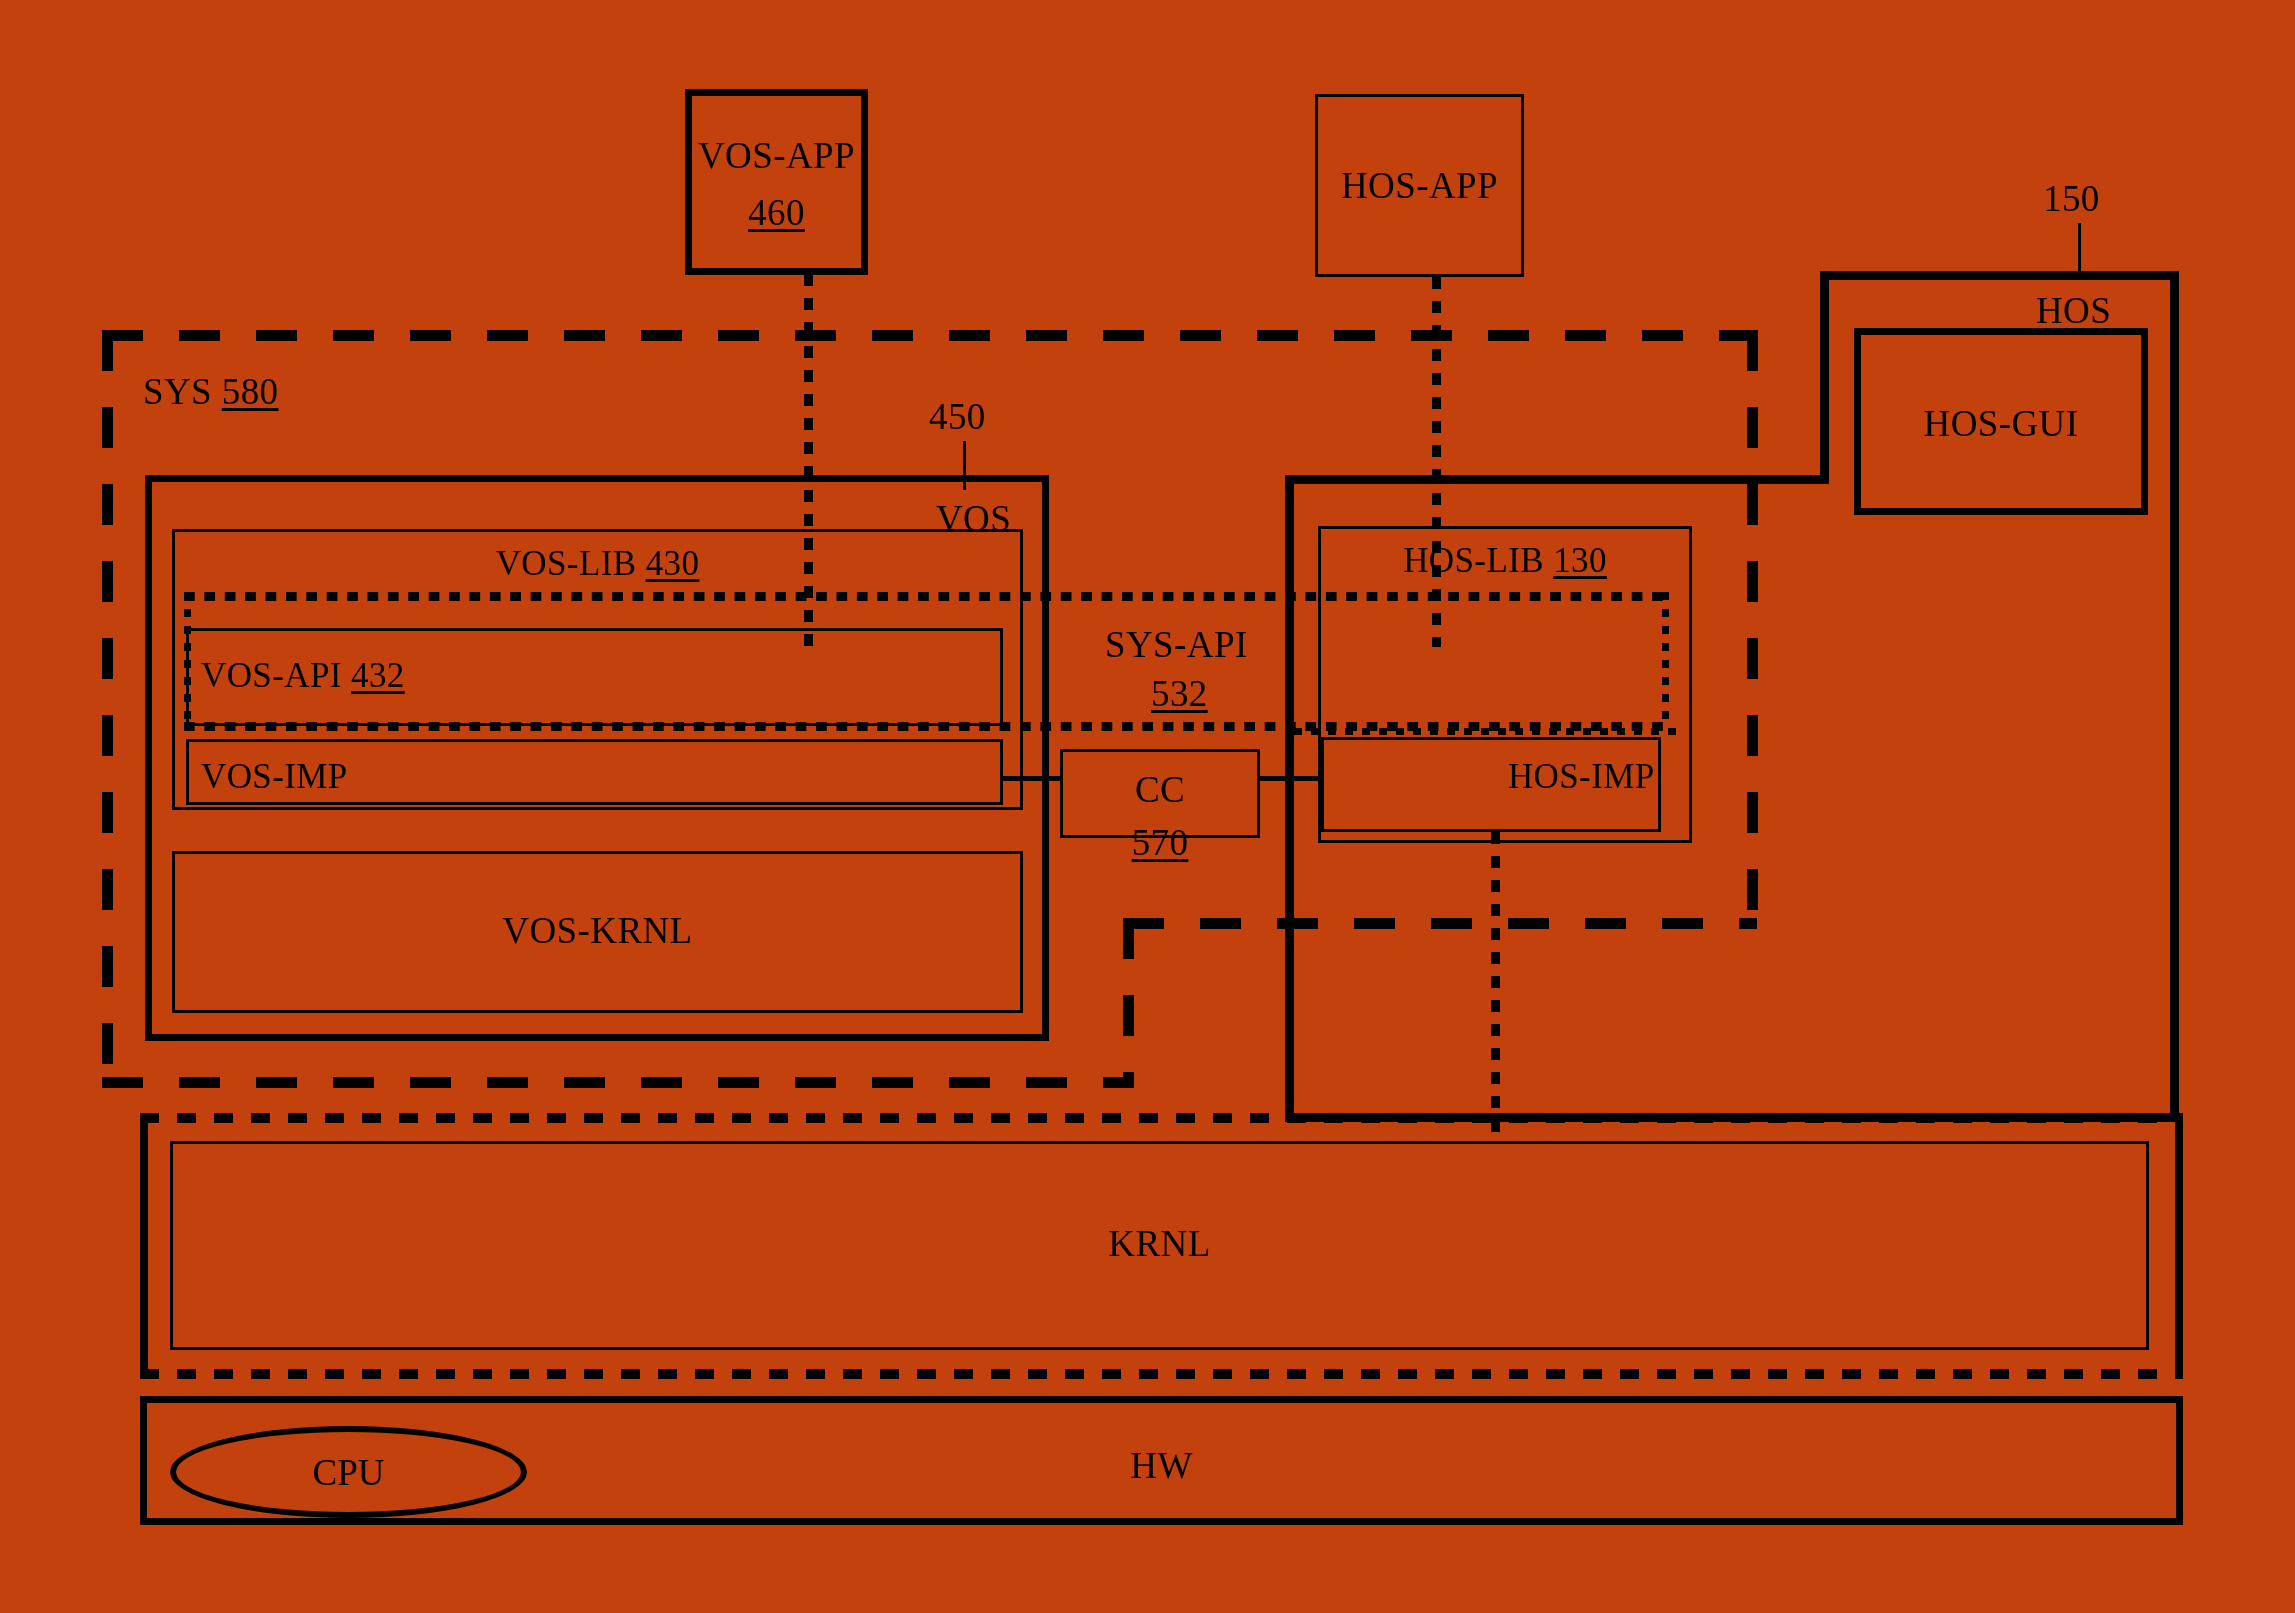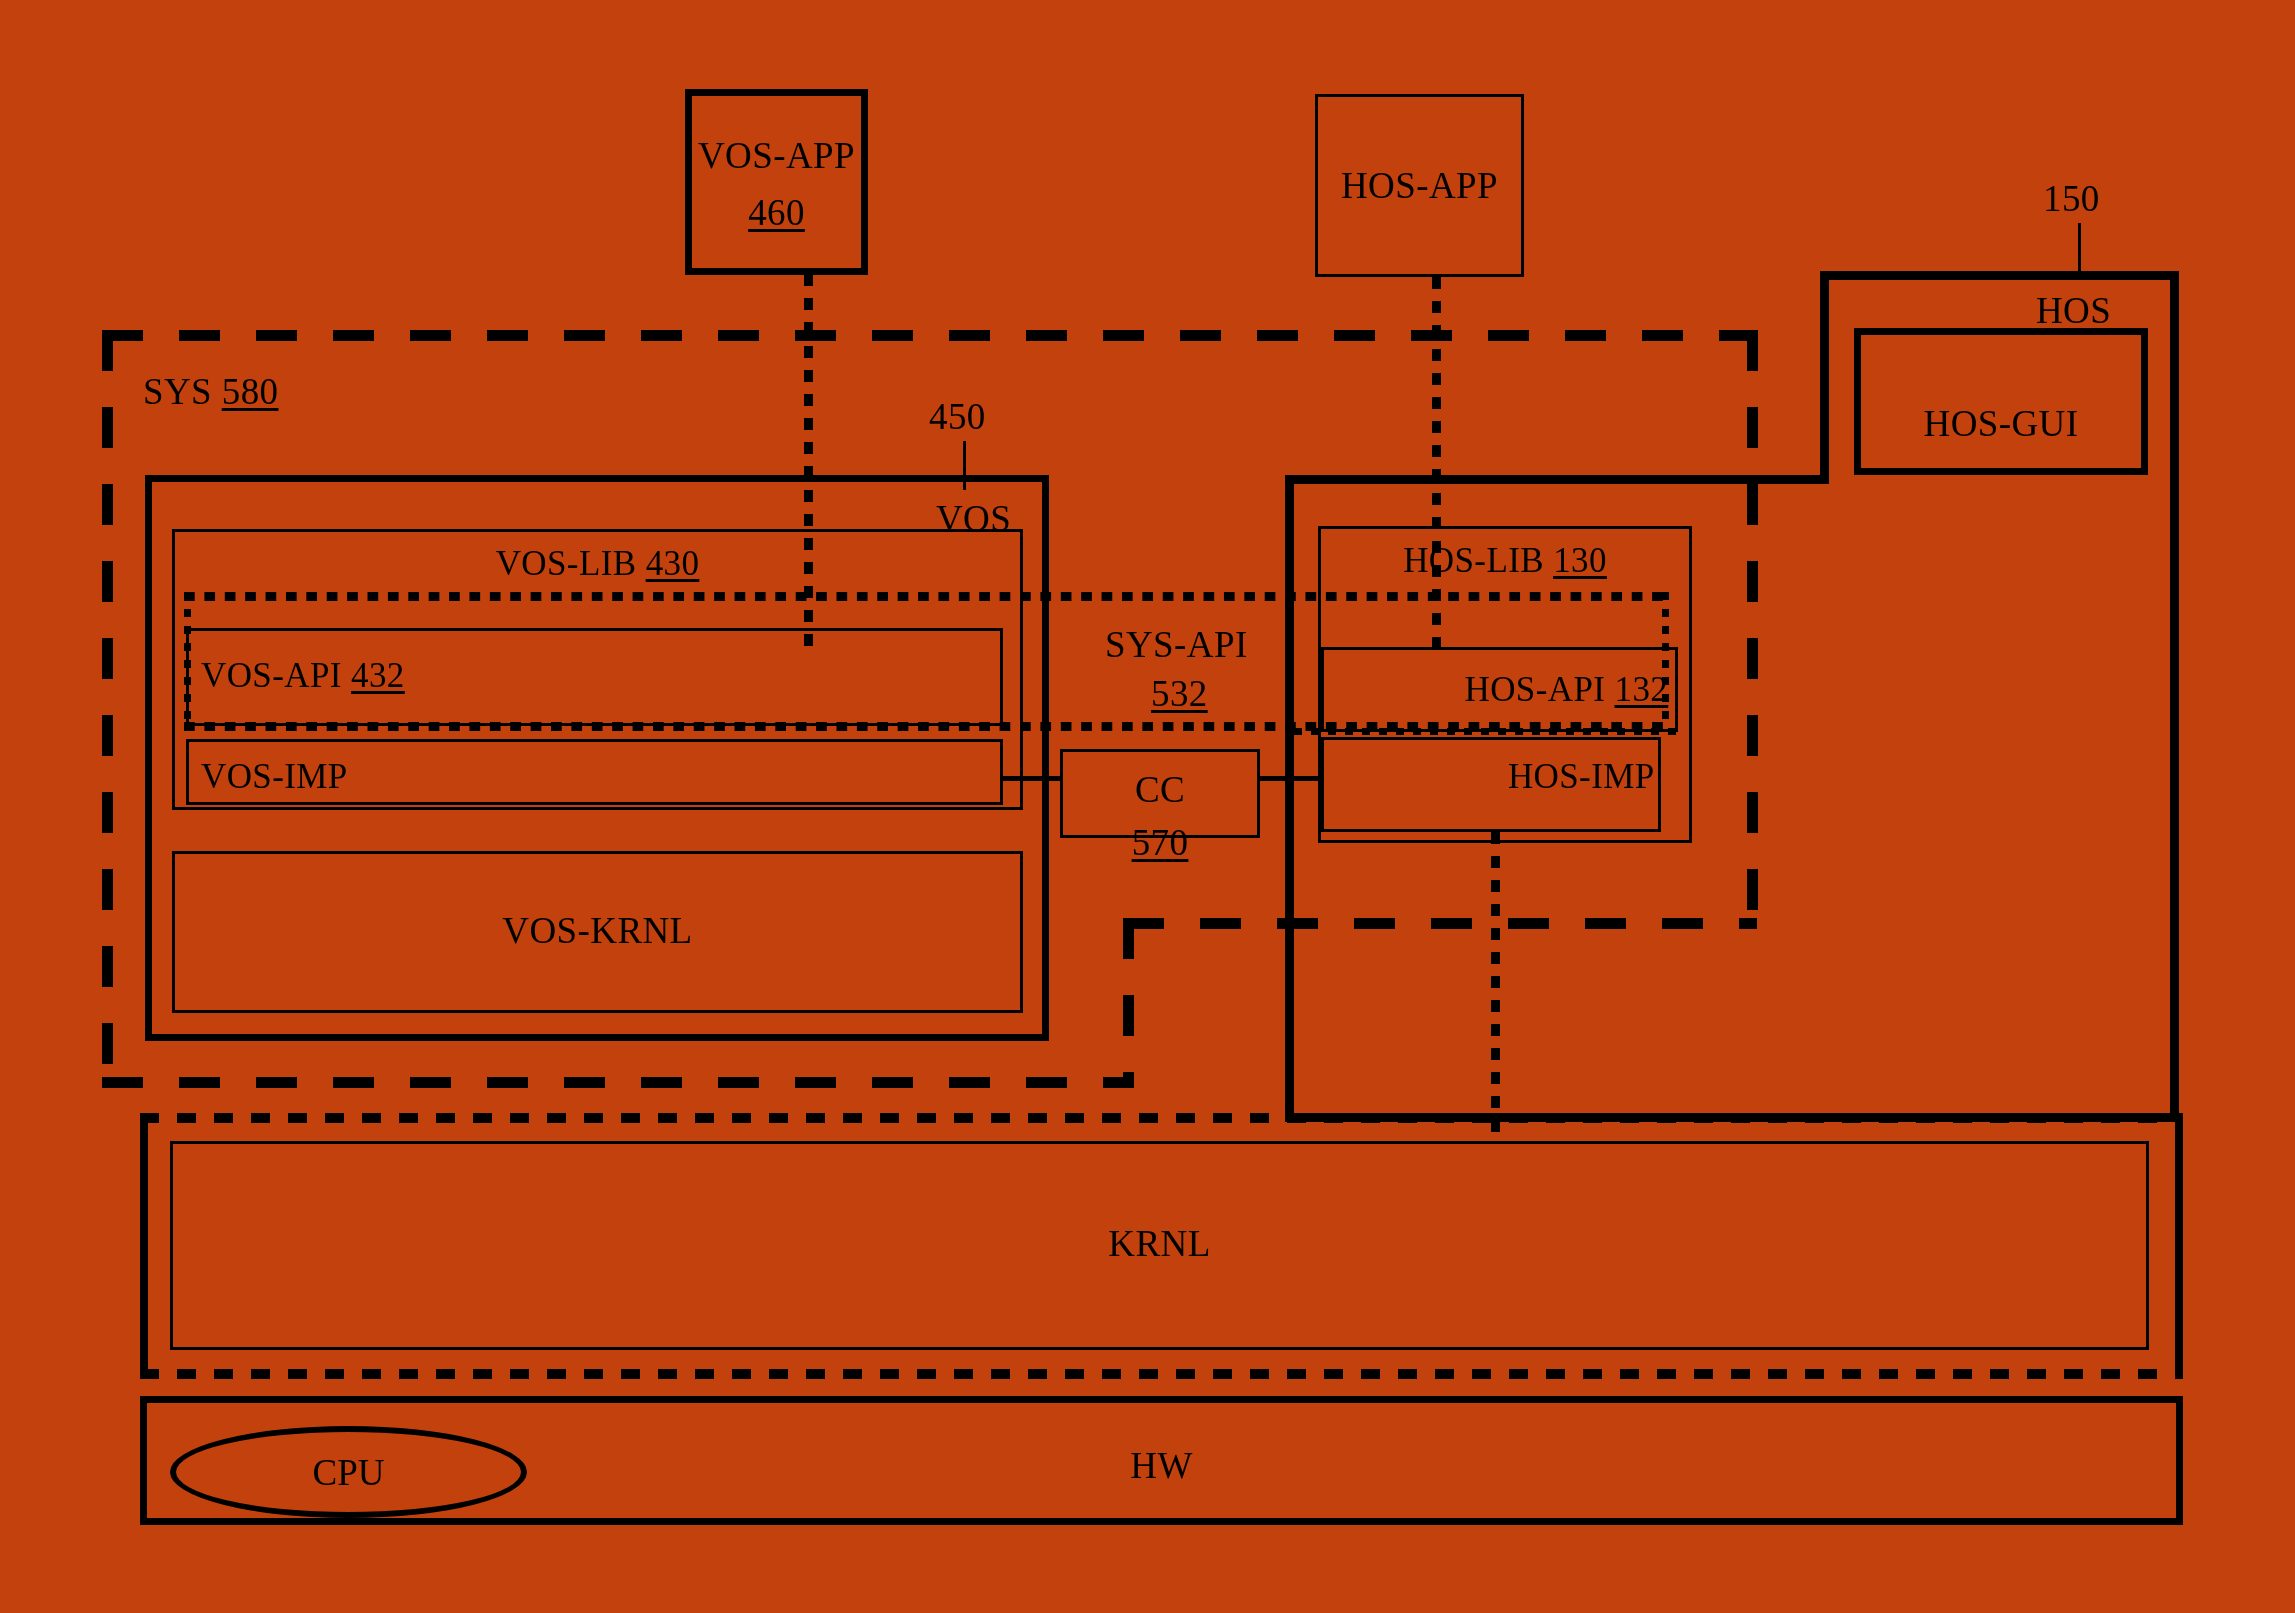--- a/index.html
+++ b/index.html
@@ -150,7 +150,7 @@
 
   <div class="lbl t-lg" style="left:2036px; top:292px;">HOS</div>
 
-  <div class="box thick" style="left:1854px; top:328px; width:294px; height:147px;">
+  <div class="box thick" style="left:1854px; top:328px; width:294px; height:187px;">
     <div class="lbl t-lg boxlabel-center" style="top:70px;">HOS-GUI</div>
   </div>
 

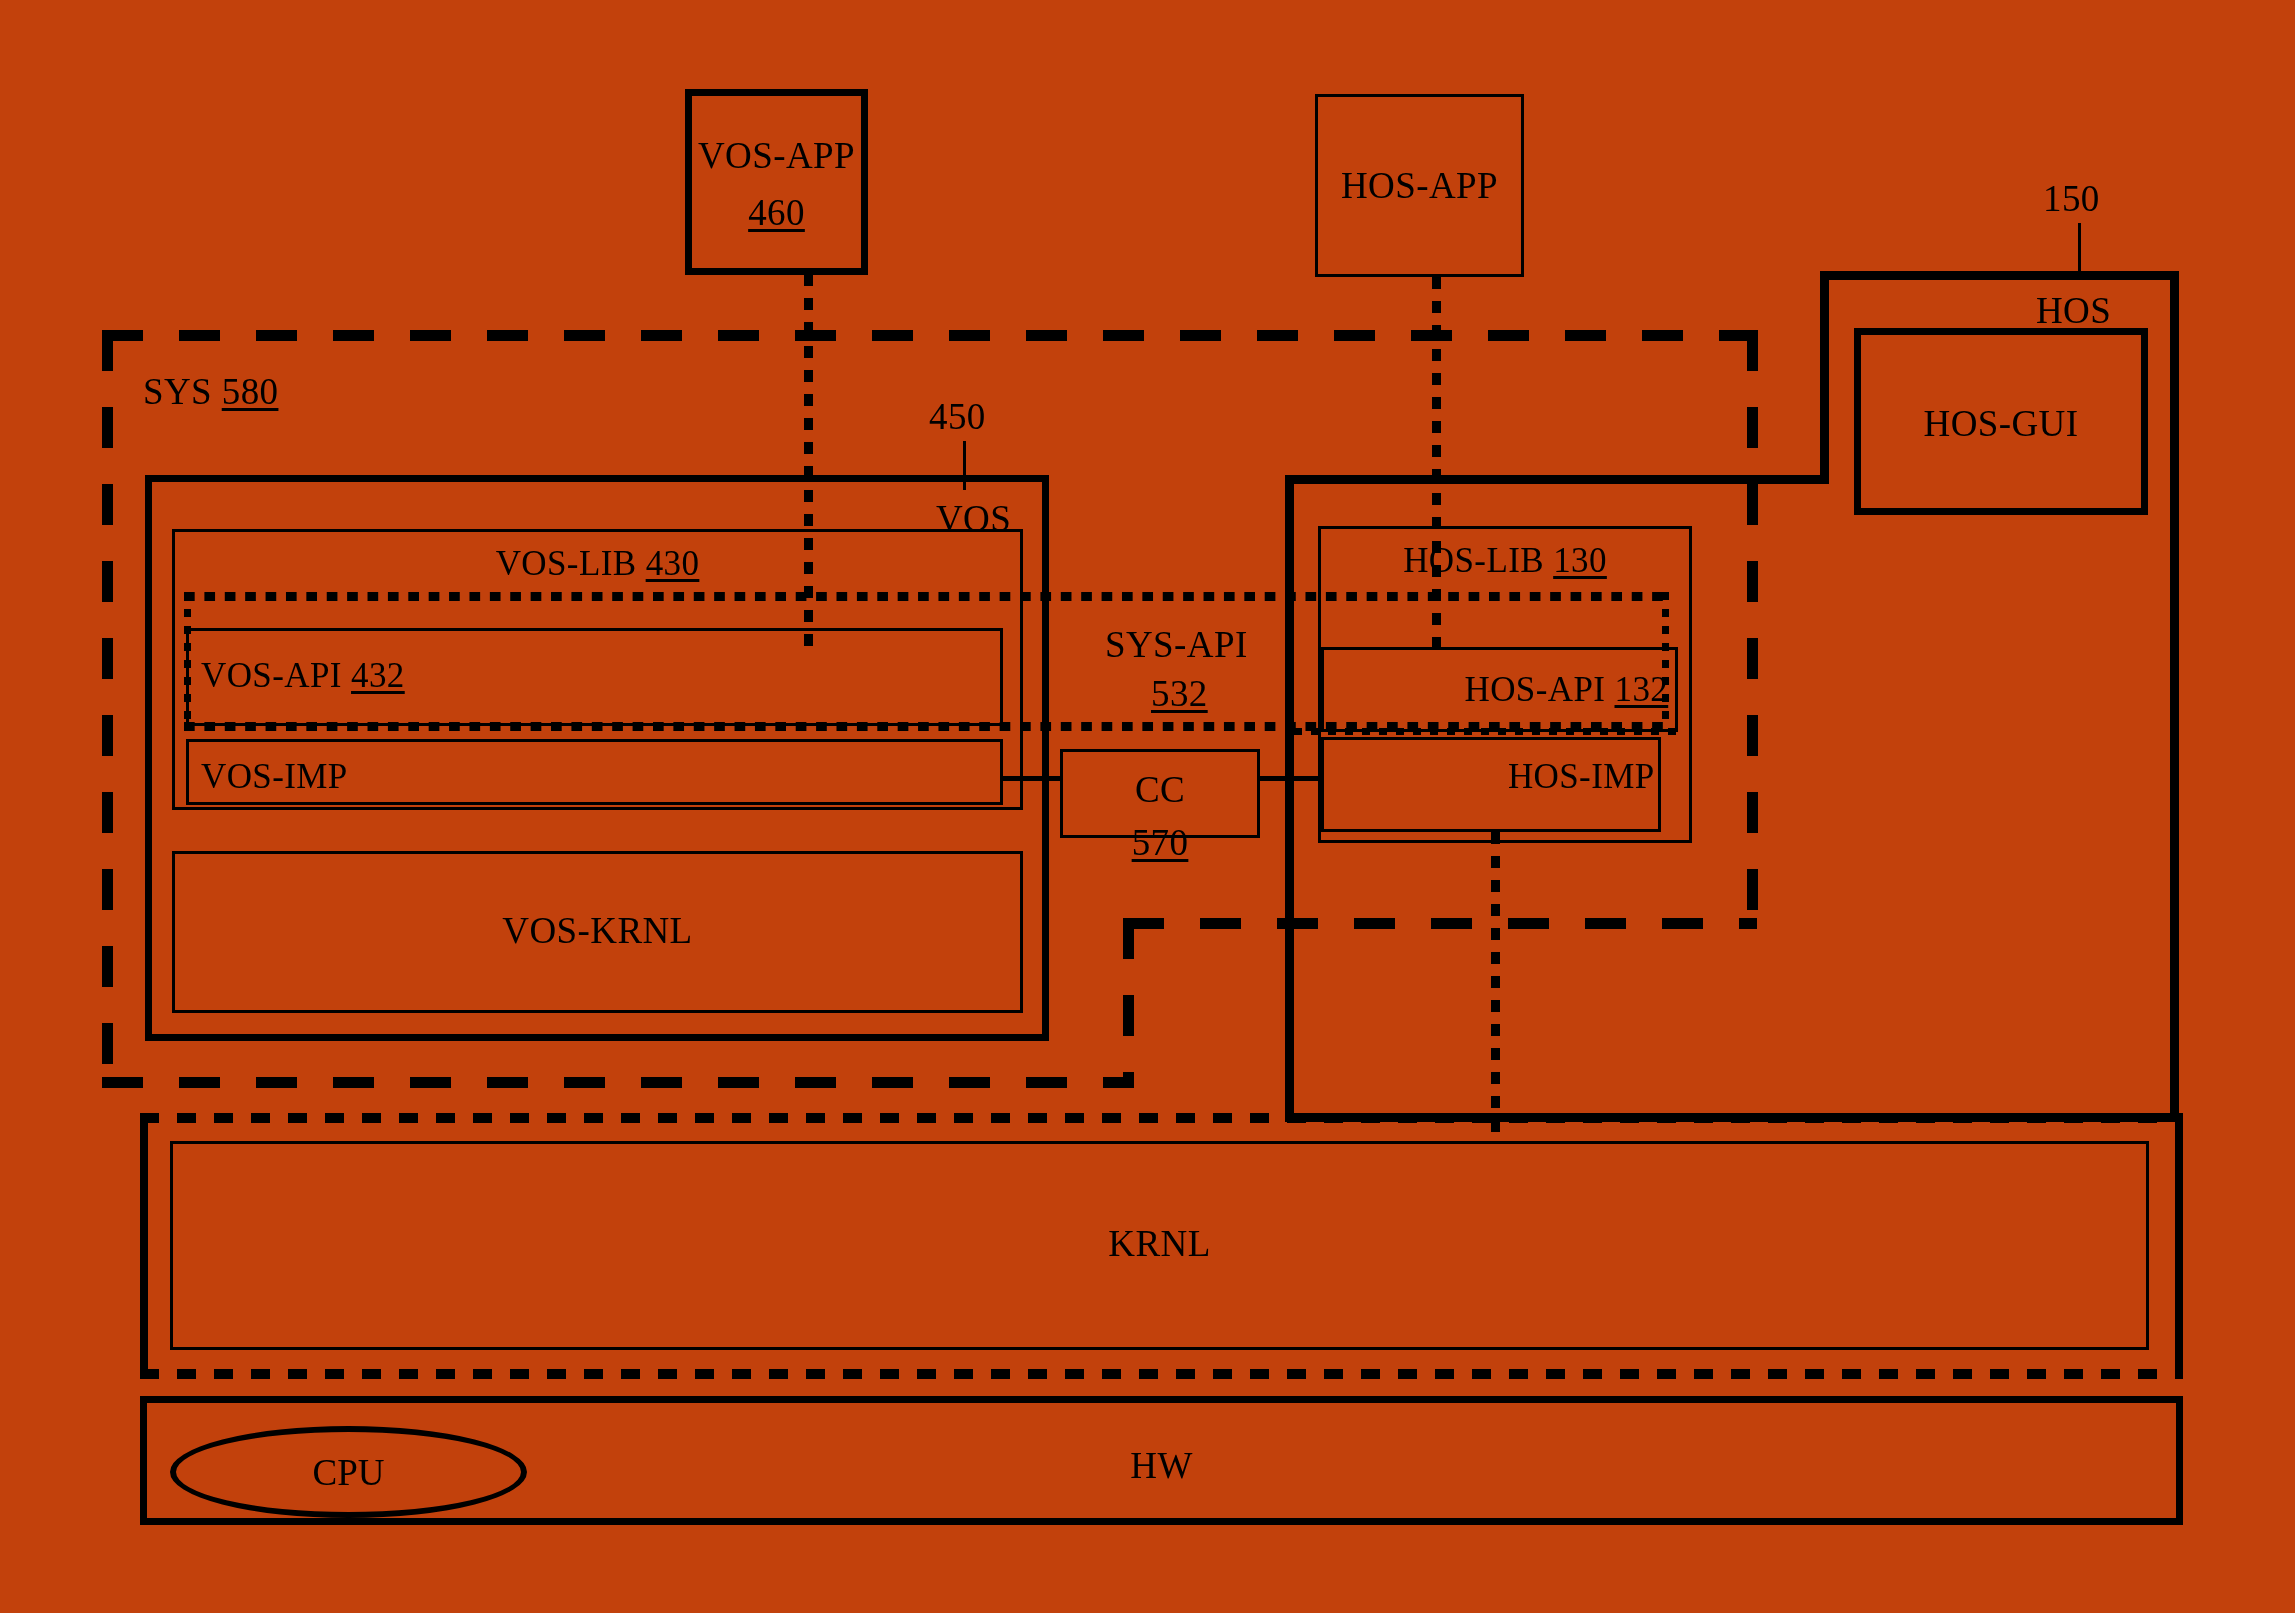--- a/index.html
+++ b/index.html
@@ -227,12 +227,6 @@
     </div>
   </div>
 
-  <div class="box thin" style="left:1321px; top:647px; width:357px; height:85px;">
-    <div class="lbl t-md" style="right:6.8px; top:22px;">
-      <span>HOS-API</span> 
-      <span class="u">132</span>
-    </div>
-  </div>
 
   <div class="box thin" style="left:1321px; top:737px; width:340px; height:95px;">
     <div class="lbl t-md" style="right:3.4px; top:19px;">HOS-IMP</div>

